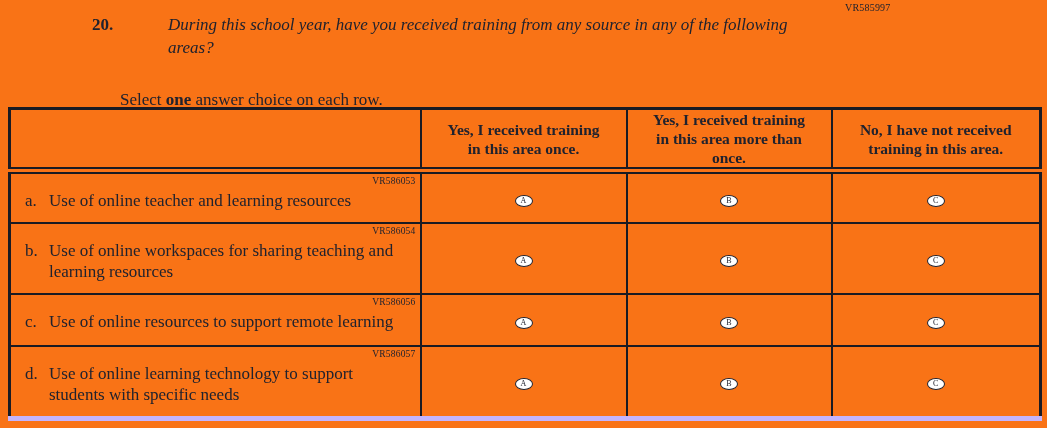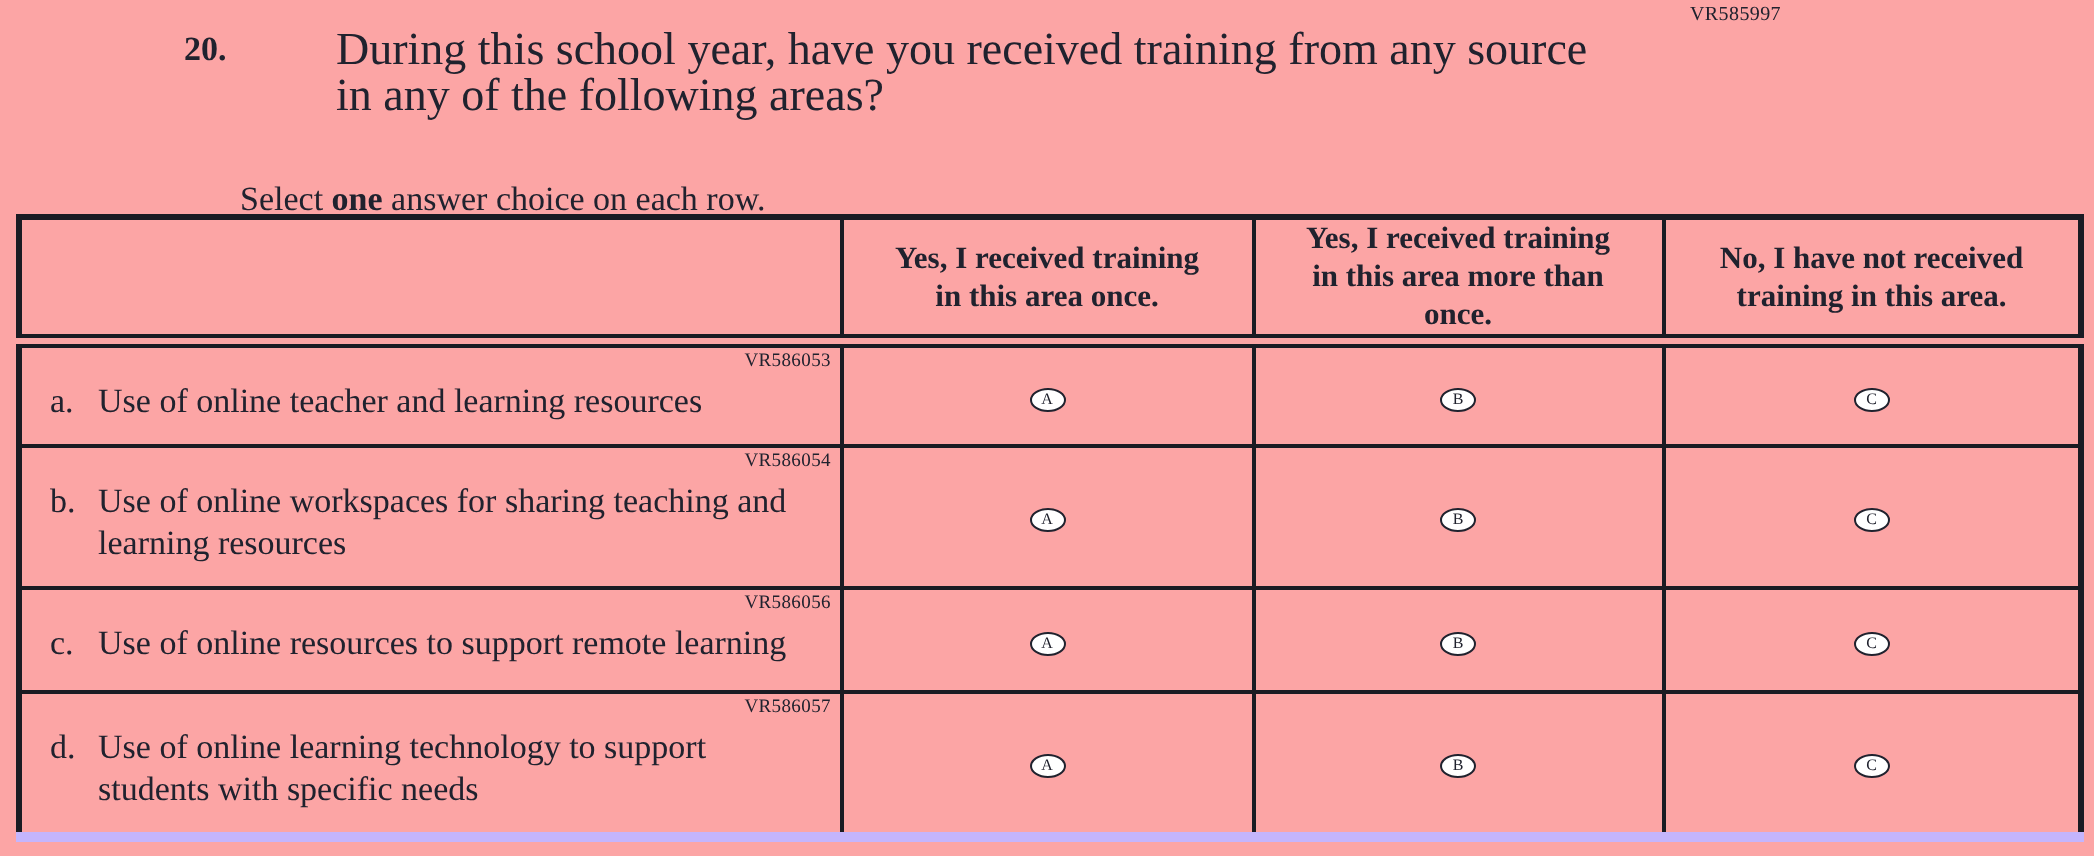--- a/index.html
+++ b/index.html
@@ -8,7 +8,7 @@
     position: relative;
     width: 1047px;
     height: 428px;
-    background: #fca5a5;
+    background: #f97316;
     font-family: "Liberation Serif", "DejaVu Serif", serif;
     color: #20222e;
     overflow: hidden;

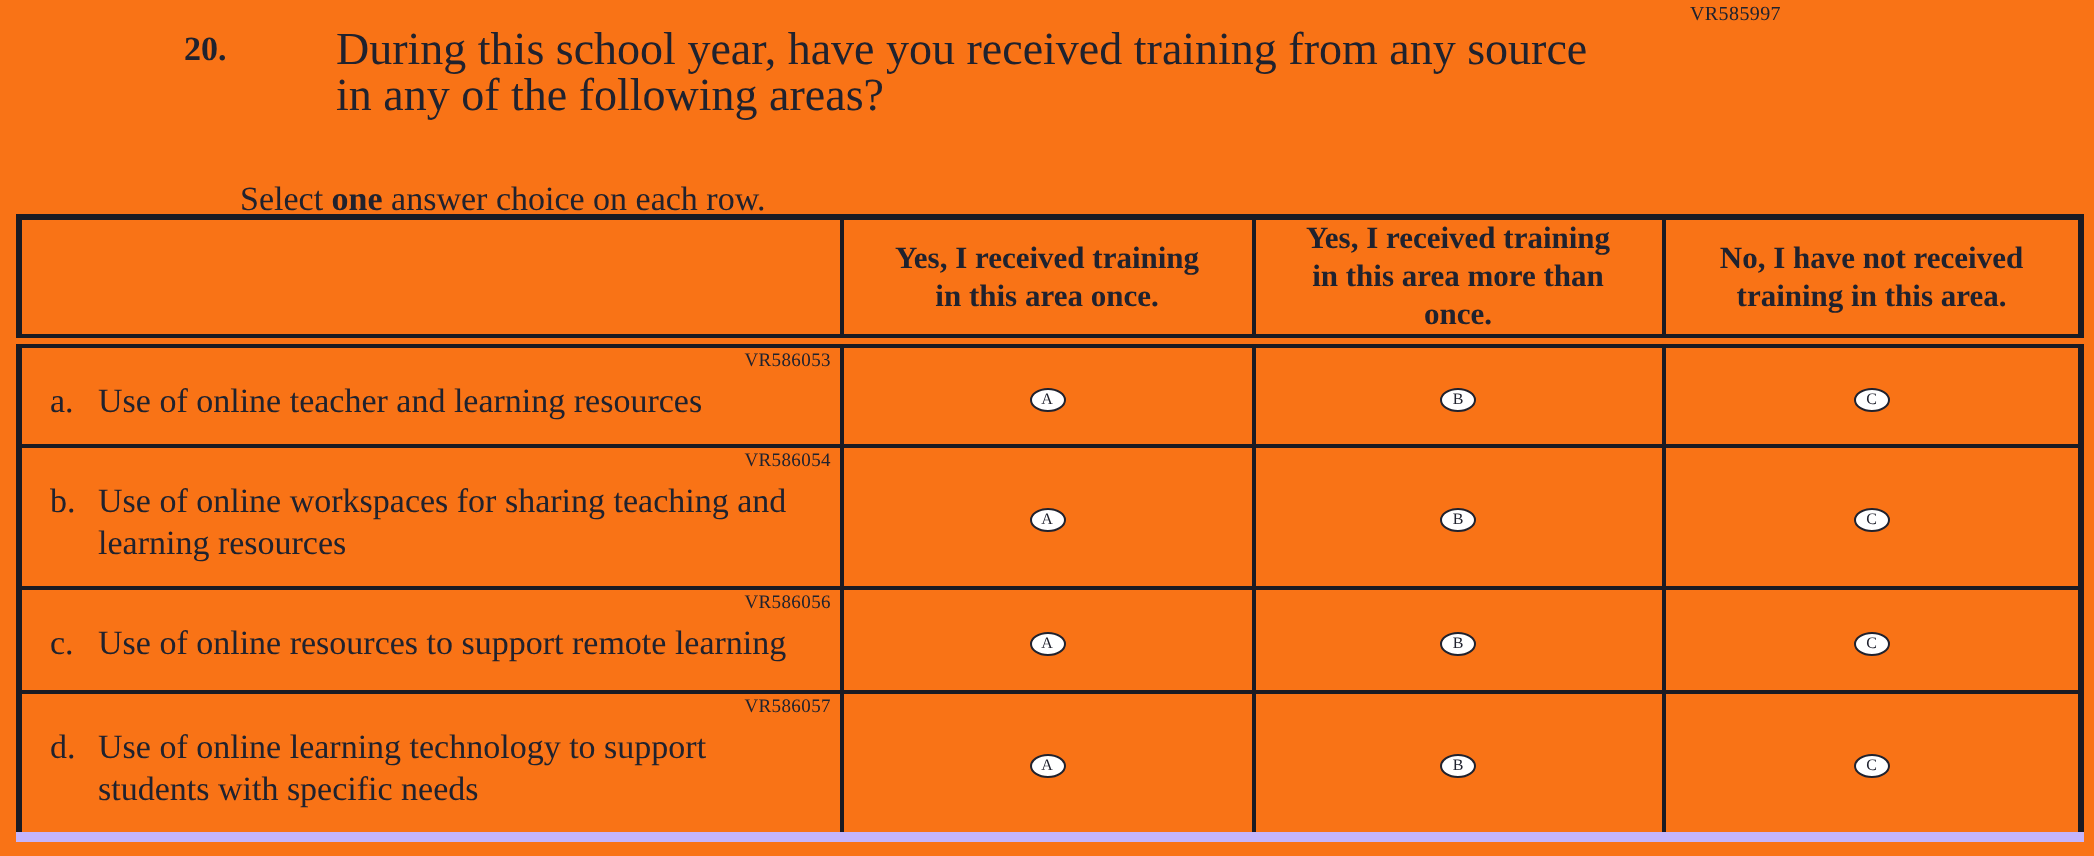--- a/index.html
+++ b/index.html
@@ -35,9 +35,10 @@
     line-height: 23px;
   }
   .qtext {
-    font-size: 23px;
+    font-size: 17px;
     line-height: 23px;
     width: 635px;
+    font-style: italic;
   }
   .instruction {
     position: absolute;

